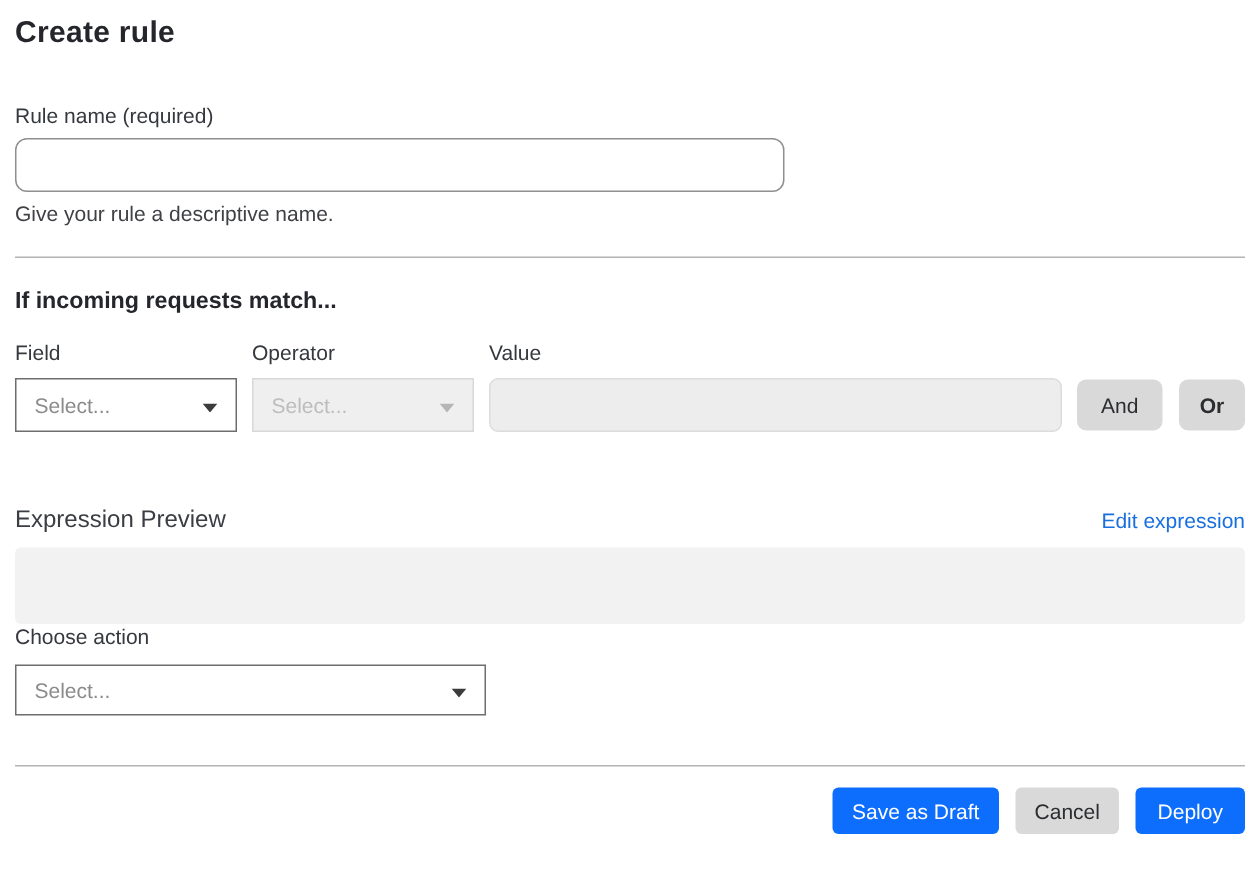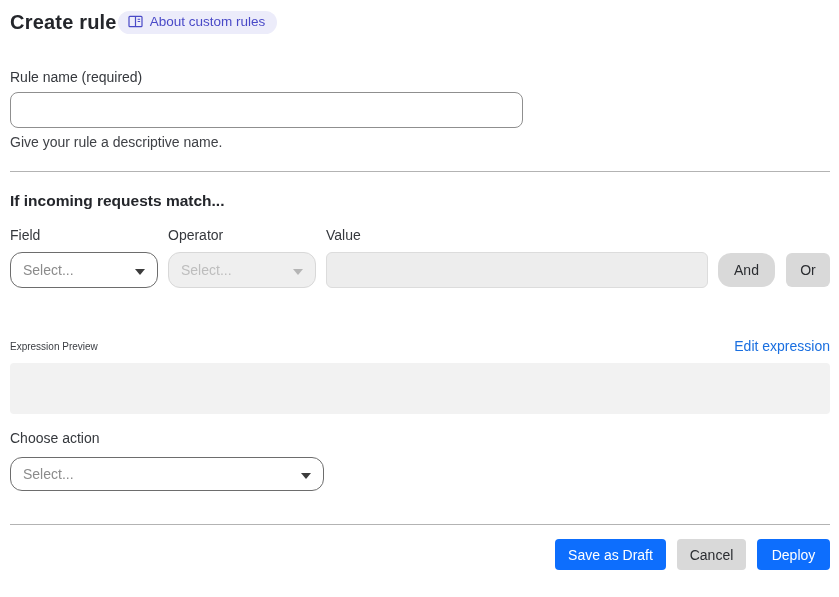--- a/index.html
+++ b/index.html
@@ -115,17 +115,6 @@
 
   <div class="title-row">
     <h1 class="page-title">Create rule</h1>
-    <a class="about-badge">
-      <span>
-        <svg viewBox="0 0 16 14" width="15" height="13" aria-hidden="true">
-          <rect x="1" y="1.5" width="14" height="11" rx="1" fill="none" stroke="currentColor" stroke-width="1.3"></rect>
-          <line x1="8" y1="1.5" x2="8" y2="12.5" stroke="currentColor" stroke-width="1.3"></line>
-          <line x1="10.3" y1="4.6" x2="13" y2="4.6" stroke="currentColor" stroke-width="1.1"></line>
-          <line x1="10.3" y1="7" x2="13" y2="7" stroke="currentColor" stroke-width="1.1"></line>
-        </svg>
-      </span>
-      <span>About custom rules</span>
-    </a>
   </div>
 
   <div class="rule-name-section">

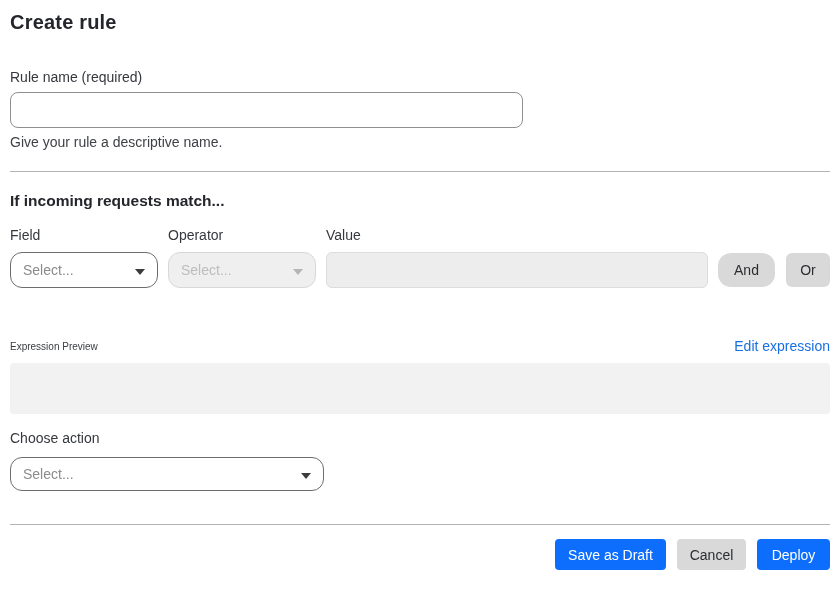--- a/index.html
+++ b/index.html
@@ -57,7 +57,7 @@
   .controls-row{display:flex;margin-top:9px;align-items:center;}
 
   .select-box{
-    height:36px;border-radius:12px;display:flex;align-items:center;
+    height:36px;border-radius:0;display:flex;align-items:center;
     justify-content:space-between;padding:0 12px;cursor:pointer;
     background:#fff;border:1px solid #6d6d6d;
   }

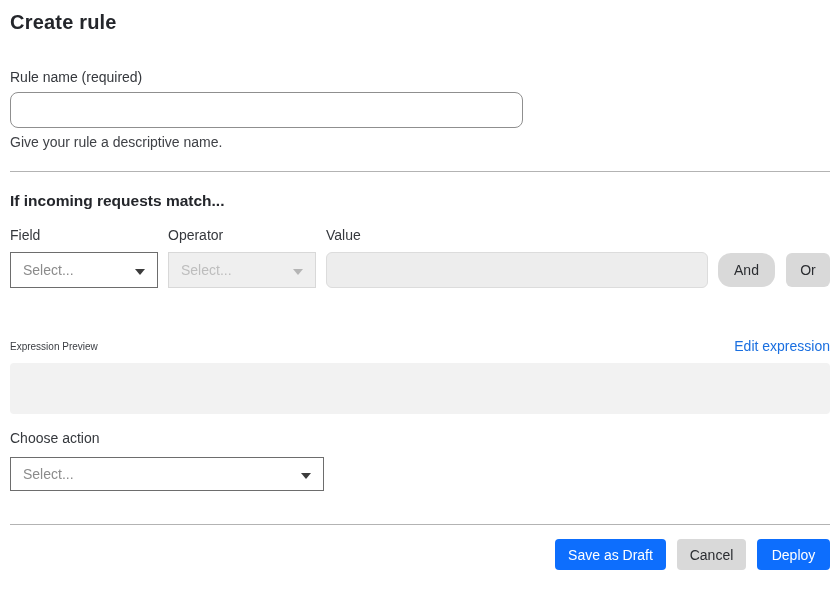--- a/index.html
+++ b/index.html
@@ -80,7 +80,7 @@
     height:34px;border:none;border-radius:6px;background:var(--gray-button-bg);
     color:#2b2d31;font:inherit;font-size:14px;cursor:pointer;
   }
-  .and-button{width:57px;margin-right:11px;border-radius:13px;}
+  .and-button{width:57px;margin-right:11px;}
   .or-button{width:44px;}
 
   

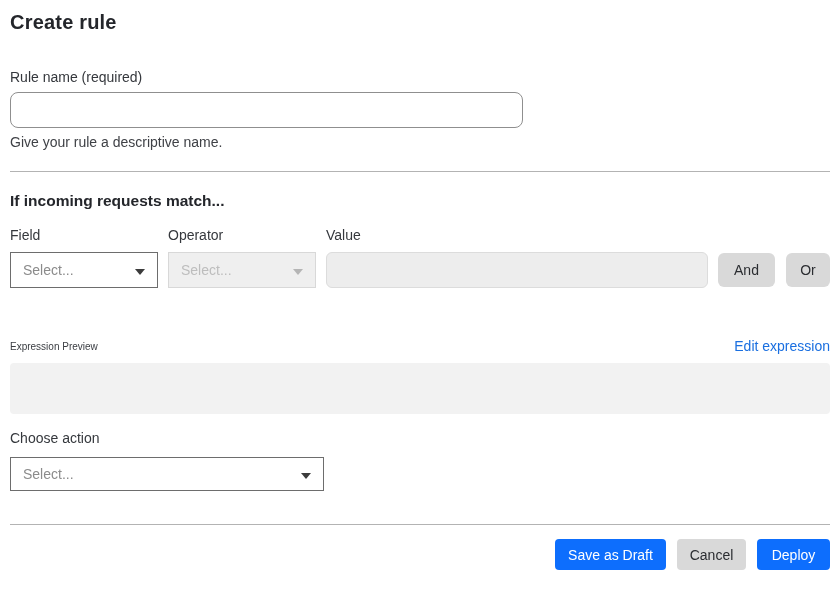--- a/index.html
+++ b/index.html
@@ -81,7 +81,7 @@
     color:#2b2d31;font:inherit;font-size:14px;cursor:pointer;
   }
   .and-button{width:57px;margin-right:11px;}
-  .or-button{width:44px;}
+  .or-button{width:44px;font-weight:bold;}
 
   
   .preview-row{display:flex;justify-content:space-between;align-items:center;margin-top:50px;}

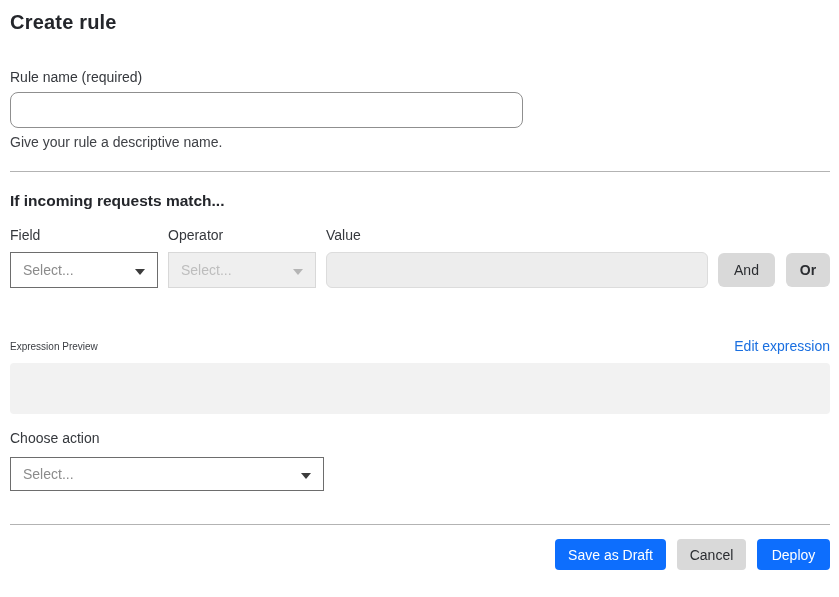--- a/index.html
+++ b/index.html
@@ -85,7 +85,7 @@
 
   
   .preview-row{display:flex;justify-content:space-between;align-items:center;margin-top:50px;}
-  .preview-label{font-size:10px;color:#3a3d42;}
+  .preview-label{font-size:16px;color:#3a3d42;}
   .edit-expression{color:var(--link-blue);font-size:14px;text-decoration:none;cursor:pointer;}
   .preview-box{
     margin-top:9px;height:51px;background:var(--preview-bg);

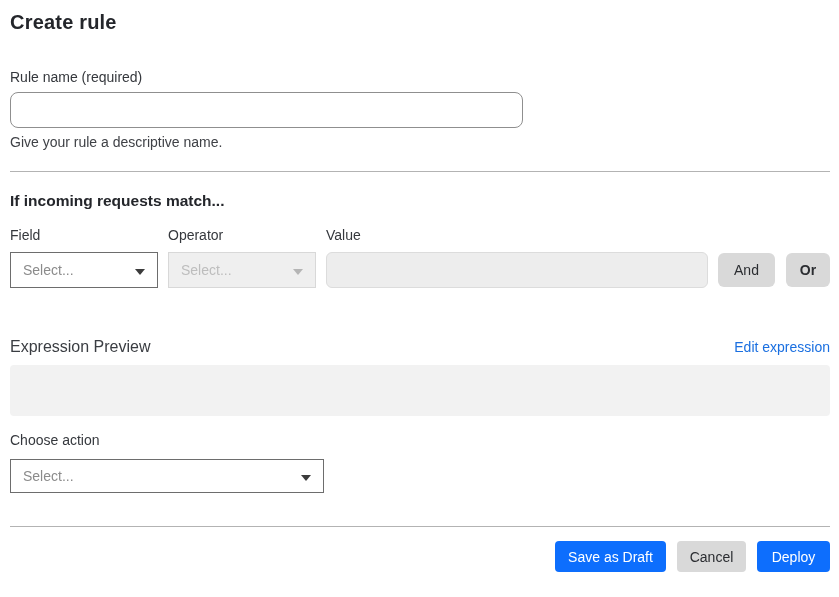--- a/index.html
+++ b/index.html
@@ -94,7 +94,7 @@
 
   
   .action-heading{margin-top:22px;}
-  .choose-action-label{margin-top:16px;}
+  .choose-action-label{}
   .action-select{width:314px;height:34px;margin-top:11px;}
 
   

